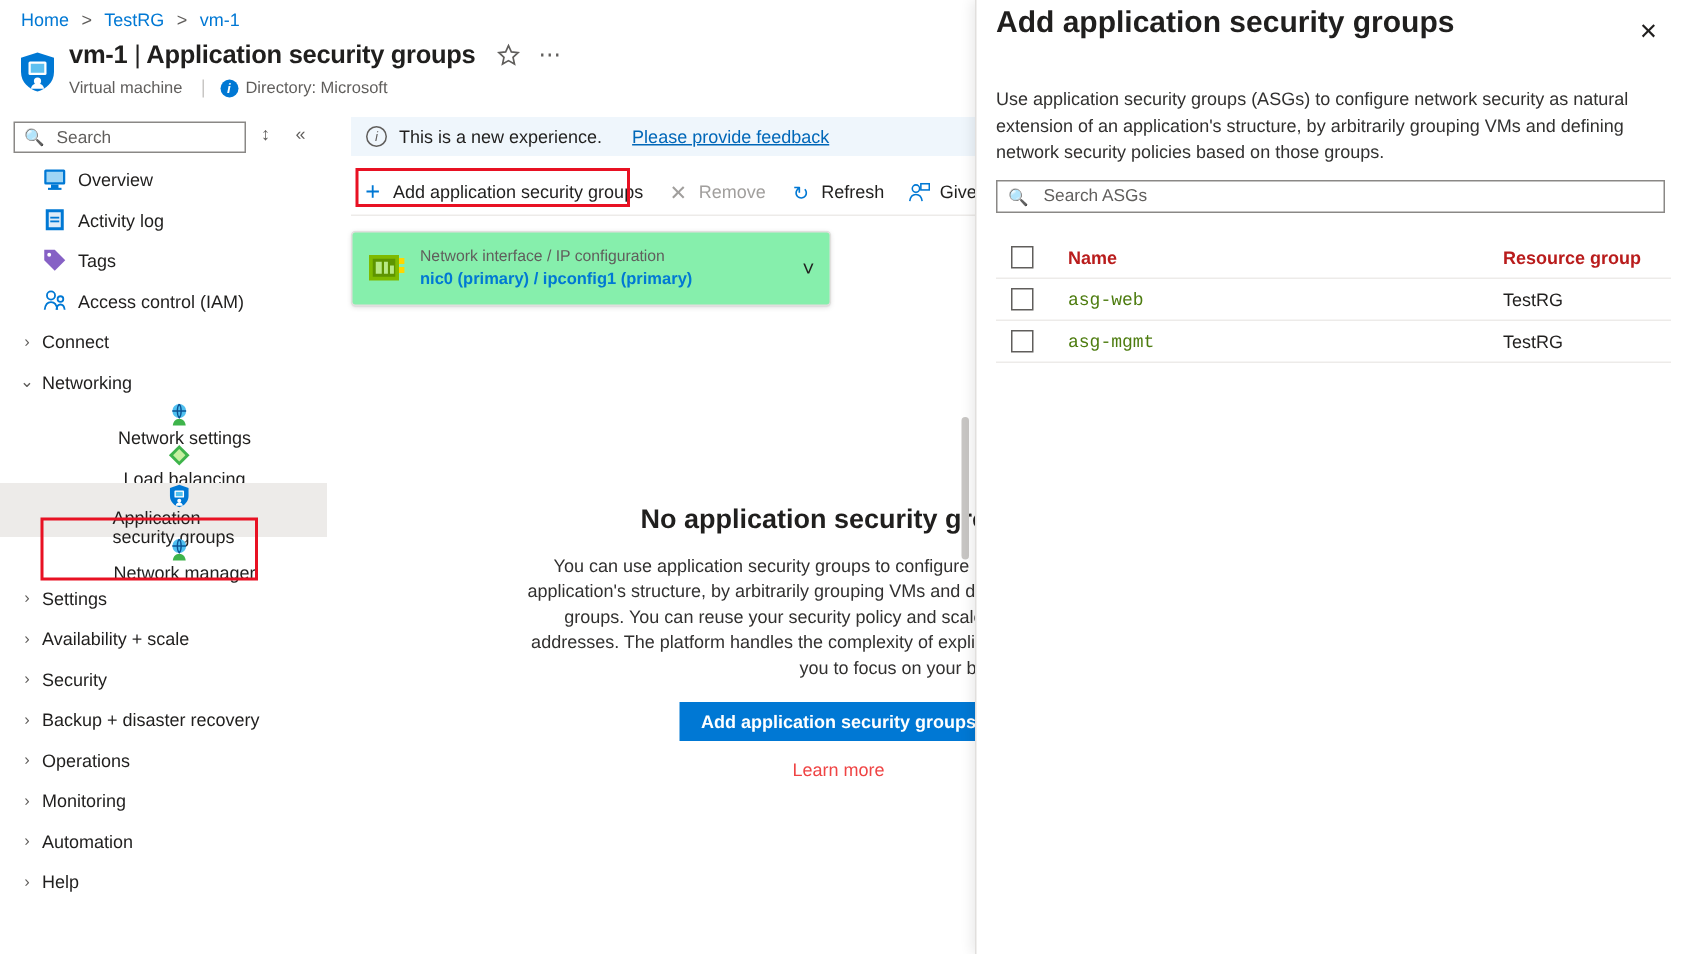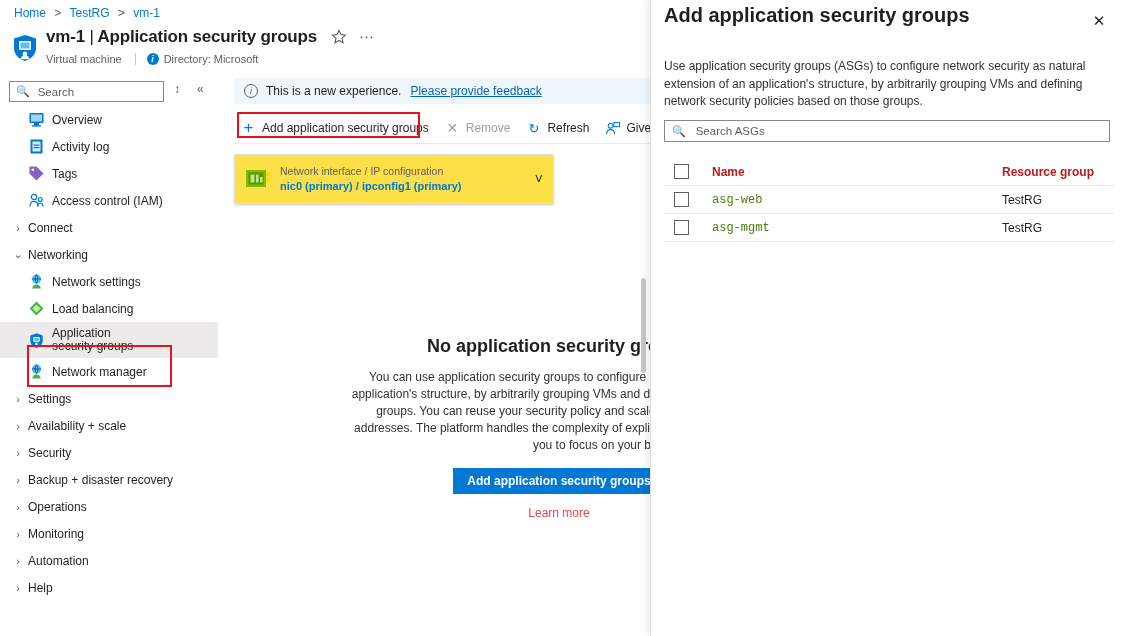--- a/index.html
+++ b/index.html
@@ -65,7 +65,7 @@
     display: flex; align-items: center; padding-left: 10px; font-size: 12px; color: #201f1e; }
   .notice .ico { width: 14px; height: 14px; border: 1.2px solid #605e5c; border-radius: 50%; color: #605e5c;
     font-size: 9px; display: inline-flex; align-items: center; justify-content: center; margin-right: 8px; font-style: italic; }
-  .notice a { color: #0067b8; margin-left: 9px; }
+  .notice a { color: #0067b8; margin-left: 20px; }
 
   .cmdbar { position: absolute; left: 6px; top: 35px; height: 30px; display: flex; align-items: center; }
   .cmd { display: flex; align-items: center; height: 28px; padding: 0 9px 0 7px; font-size: 12px; color: #201f1e; cursor: pointer; white-space: nowrap; }

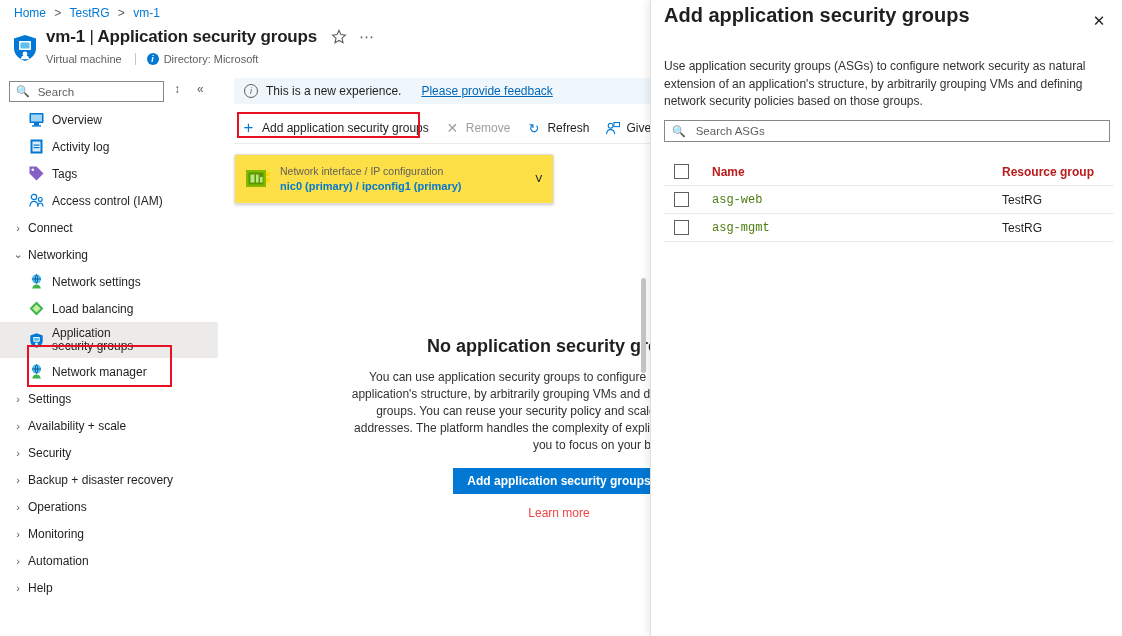--- a/index.html
+++ b/index.html
@@ -76,7 +76,7 @@
   .cmd .refresh { color: #0078d4; font-size: 13px; }
   .cmdbar-underline { position: absolute; left: 6px; top: 65px; width: 420px; height: 1px; background: #edebe9; }
 
-  .nic-card { position: absolute; left: 6px; top: 76px; width: 320px; height: 50px; background: #fde047;
+  .nic-card { position: absolute; left: 6px; top: 76px; width: 320px; height: 50px; background: #86efac;
     border: 1px solid #e1dfdd; border-radius: 3px; box-shadow: 0 1.2px 3.6px rgba(0,0,0,.10), 0 0.3px 0.9px rgba(0,0,0,.08);
     display: flex; align-items: center; padding: 16px 10px; cursor: pointer; }
   .nic-icon { width: 26px; height: 24px; margin-right: 9px; flex: 0 0 26px; }

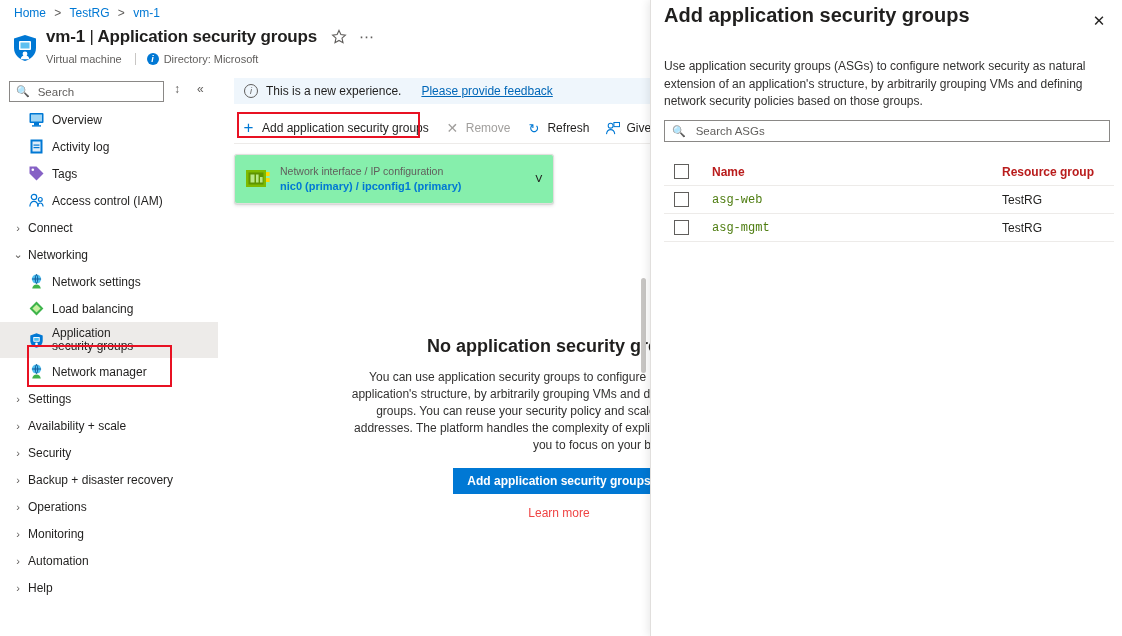--- a/index.html
+++ b/index.html
@@ -51,7 +51,7 @@
 
   .nav { position: absolute; left: 0; top: 28px; width: 218px; }
   .nav-item { position: relative; display: flex; align-items: center; height: 27px; padding-left: 10px; cursor: pointer; font-size: 12px; color: #201f1e; }
-  .nav-item.sub { padding-left: 28px; }
+  .nav-item.sub { padding-left: 28px; flex-direction: column; }
   .nav-item.selected { background: #edebe9; }
   .nav-item .chev { width: 16px; color: #605e5c; font-size: 11px; display: inline-block; text-align: center; margin-right: 2px; }
   .nav-item .ic { width: 17px; height: 17px; margin-right: 7px; flex: 0 0 17px; display: inline-block; position: relative; }

